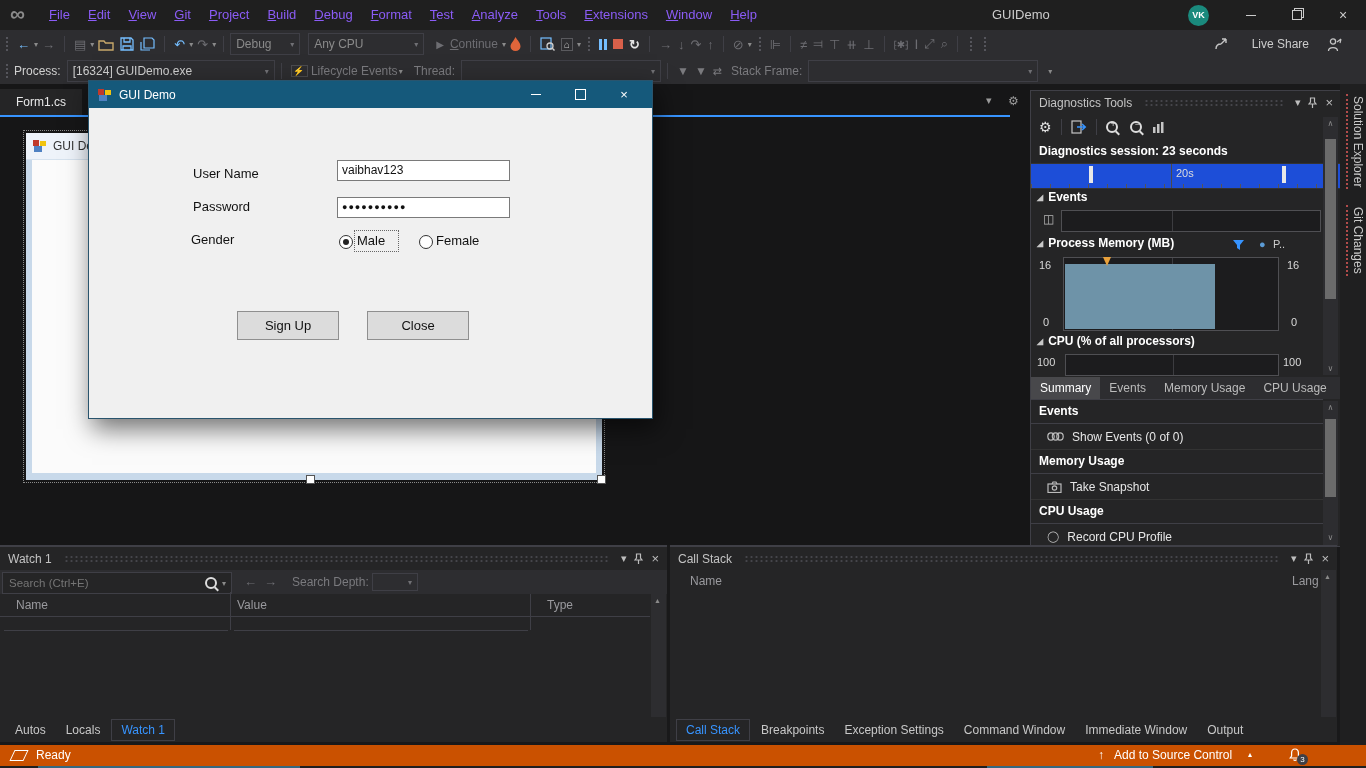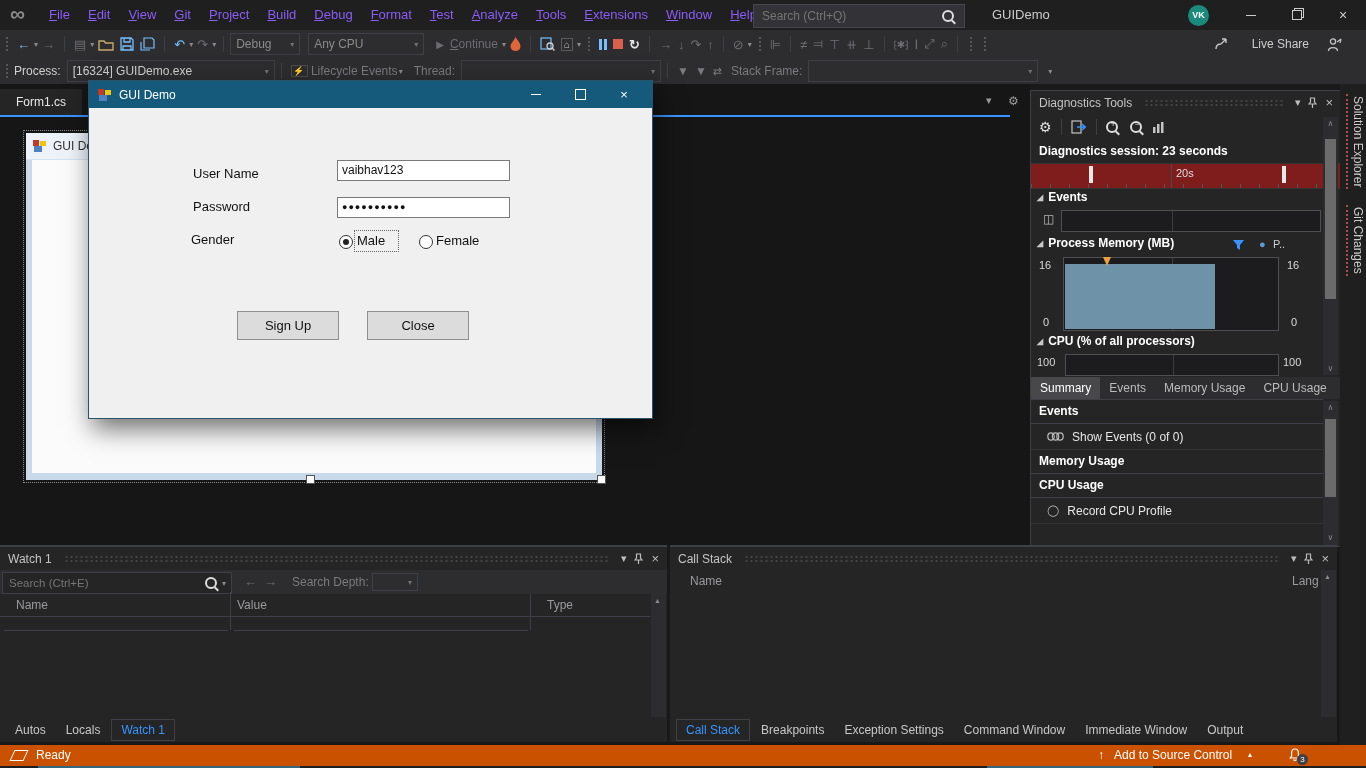--- a/index.html
+++ b/index.html
@@ -148,10 +148,6 @@
   <div class="r" id="titlebar">
     <div class="r vslogo">∞</div>
     <div class="r" id="menus"><span class="menu-item">File</span><span class="menu-item">Edit</span><span class="menu-item">View</span><span class="menu-item">Git</span><span class="menu-item">Project</span><span class="menu-item">Build</span><span class="menu-item">Debug</span><span class="menu-item">Format</span><span class="menu-item">Test</span><span class="menu-item">Analyze</span><span class="menu-item">Tools</span><span class="menu-item">Extensions</span><span class="menu-item">Window</span><span class="menu-item">Help</span></div>
-    <div class="r" id="qsearch">
-      <input readonly="" placeholder="Search (Ctrl+Q)" style="">
-      <span class="mag" style="margin-right:10px;"></span>
-    </div>
     <div class="r" id="soltitle">GUIDemo</div>
     <div class="r" id="avatar">VK</div>
     <div class="r flex" style="right:0;top:0;">

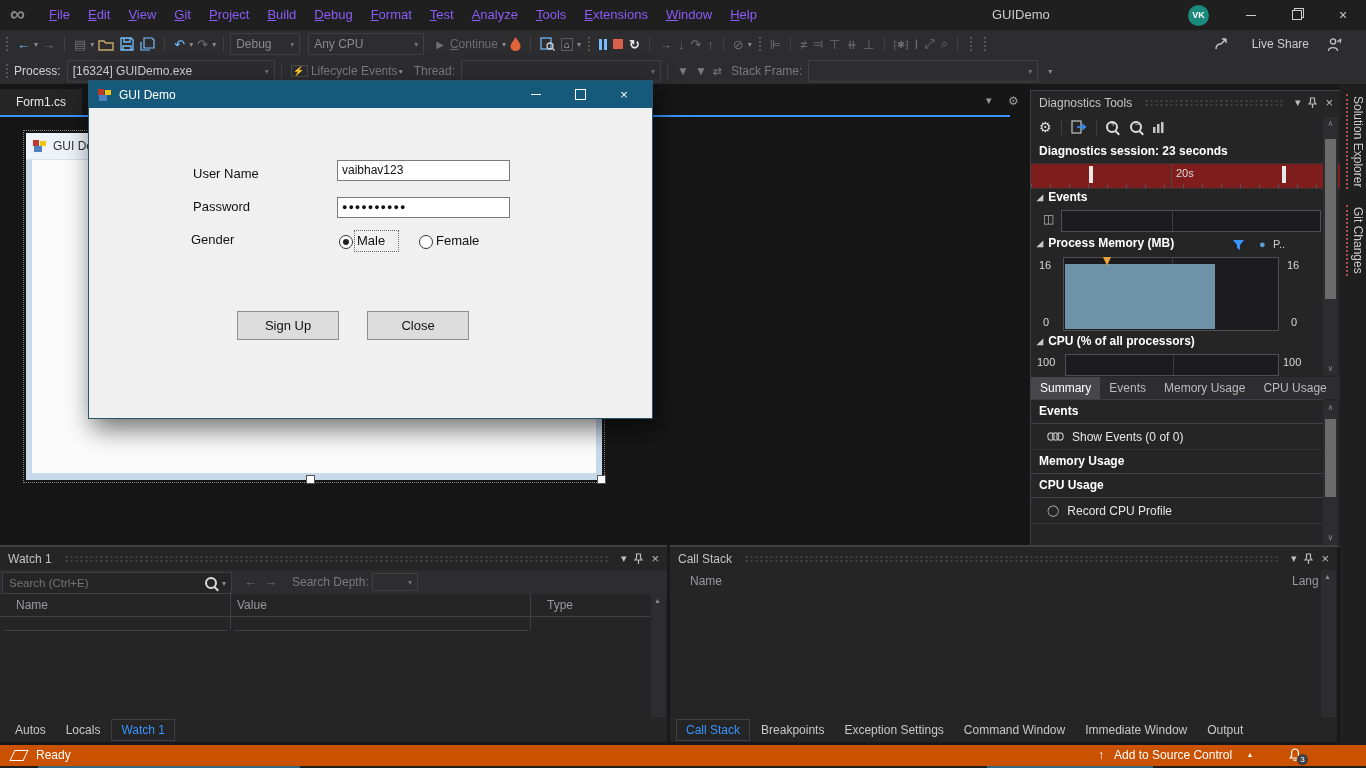--- a/index.html
+++ b/index.html
@@ -89,7 +89,7 @@
   .picon{color:#bdbdbd;font-size:11px;flex:none;}
   #diag-toolbar{position:absolute;left:0;top:23px;height:26px;display:flex;align-items:center;padding-left:8px;}
   .dt-session{position:absolute;left:8px;top:53px;font-size:12px;font-weight:bold;color:#fff;}
-  #ruler{position:absolute;left:0;top:72px;width:310px;height:24px;background:#7f1d1d;border-top:1px solid #333;border-bottom:1px solid #333;}
+  #ruler{position:absolute;left:0;top:72px;width:310px;height:24px;background:#1d4ed8;border-top:1px solid #333;border-bottom:1px solid #333;}
   #ruler .ticks{position:absolute;left:0;bottom:0;width:100%;height:4px;
      background-image:repeating-linear-gradient(90deg,#555 0 1px,transparent 1px 19px);}
   .marker{position:absolute;top:2px;width:4px;height:17px;background:#e8e8e8;}

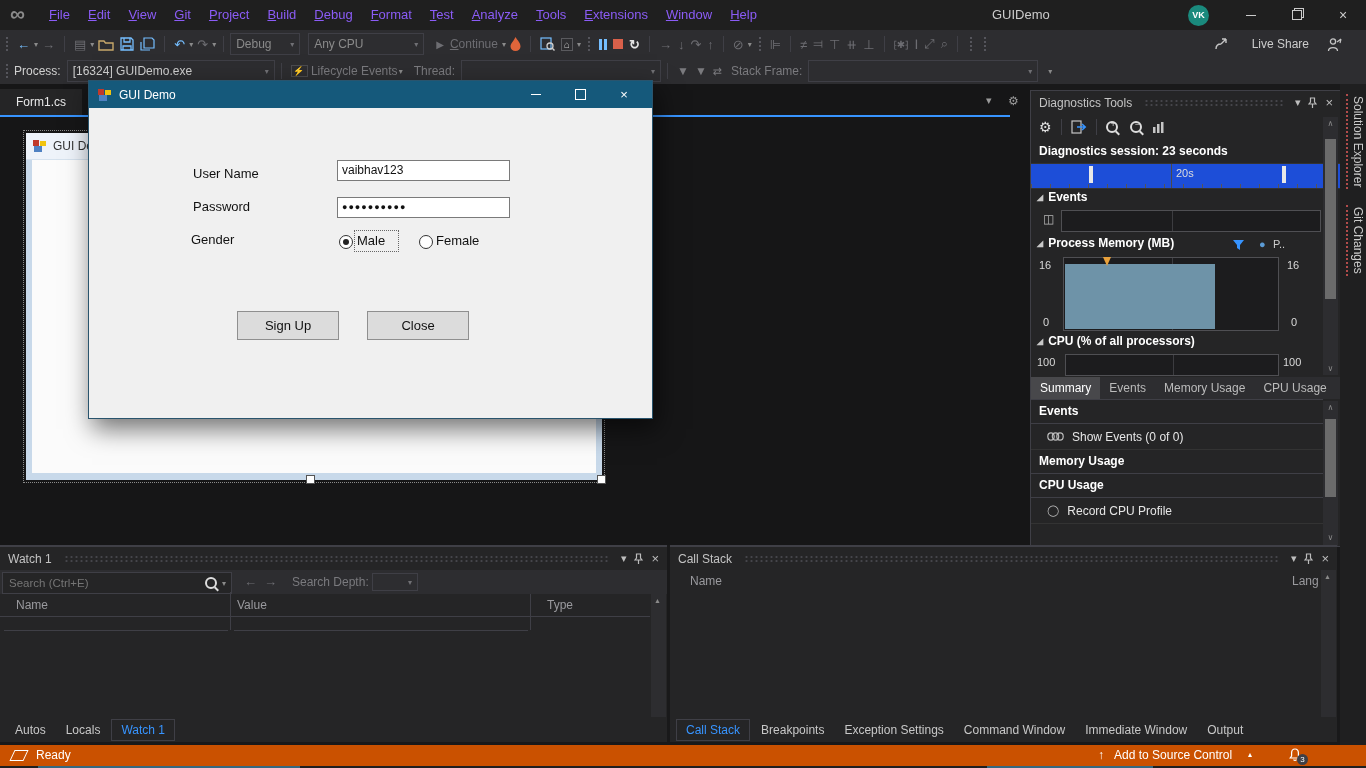--- a/index.html
+++ b/index.html
@@ -438,6 +438,14 @@
         <span>Show Events (0 of 0)</span>
         </div>
       <div class="sumhdr">Memory Usage</div>
+      <div class="sumrow">
+        <svg width="15" height="12">
+            <rect x="1" y="3" width="13" height="8.5" fill="none" stroke="#bbb" stroke-width="1.2"></rect>
+            <path d="M5 3 l1-2 h3 l1 2" fill="none" stroke="#bbb" stroke-width="1.2"></path>
+            <circle cx="7.5" cy="7" r="2.2" fill="none" stroke="#bbb" stroke-width="1.2"></circle>
+          </svg>
+        <span>Take Snapshot</span>
+        </div>
       <div class="sumhdr">CPU Usage</div>
       <div class="sumrow">
         <span style="color:#bbb;font-size:11px;">◯</span>

